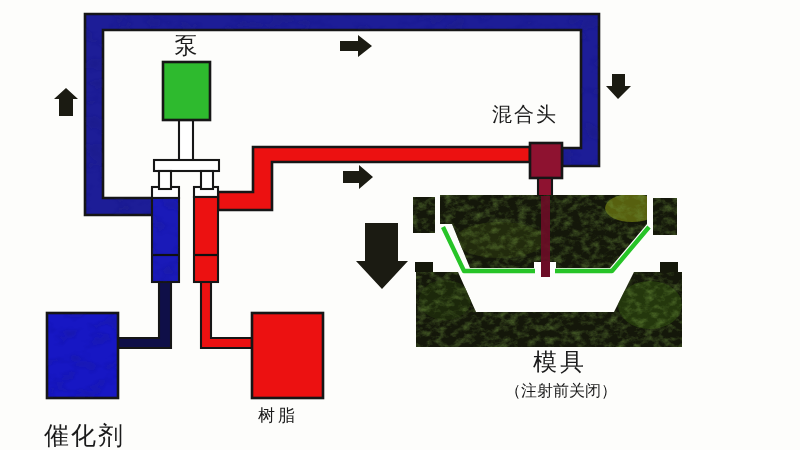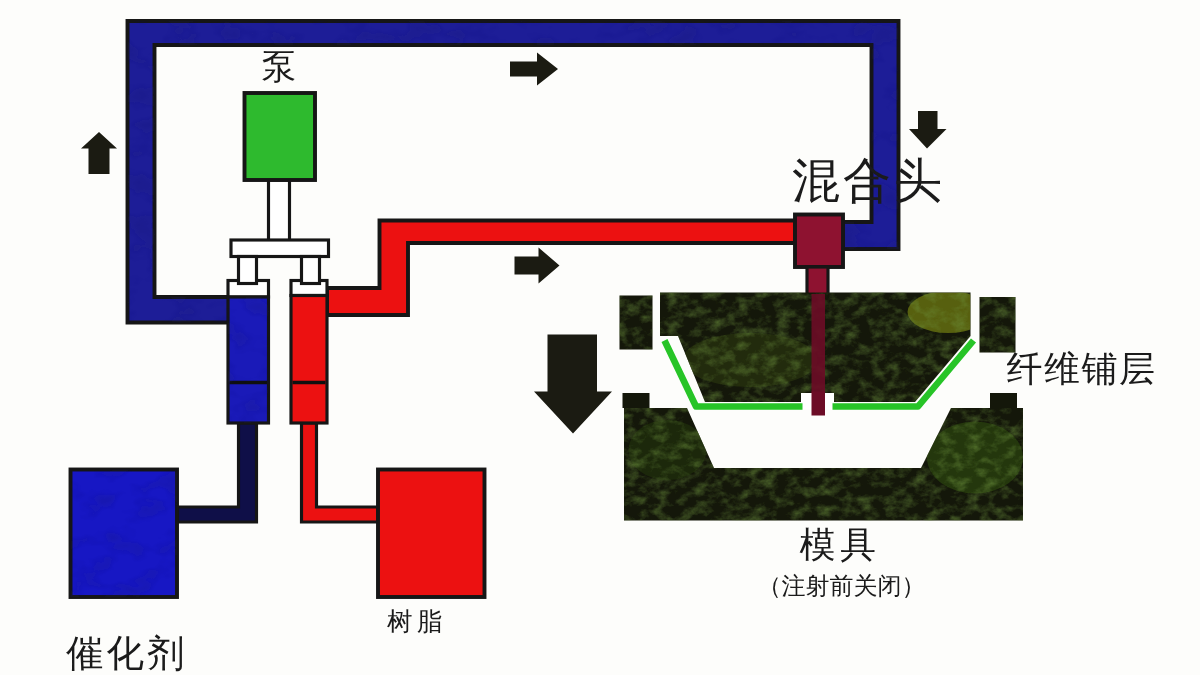--- a/index.html
+++ b/index.html
@@ -8,7 +8,7 @@
   .stage svg{position:absolute;left:0;top:0;}
   .lbl{position:absolute;color:#1b1b1b;white-space:nowrap;line-height:1.05;}
   .lbl-pump{left:160px;top:33px;width:52px;text-align:center;font-size:23px;}
-  .lbl-mixhead{left:492px;top:104px;font-size:32px;letter-spacing:2px;margin-left:36px;}
+  .lbl-mixhead{left:492px;top:104px;font-size:20px;letter-spacing:2px;}
   .lbl-vent{left:637px;top:156px;font-size:24px;letter-spacing:4px;}
   .lbl-fiber{left:671px;top:234px;font-size:24px;letter-spacing:1px;}
   .lbl-mold{left:505px;top:351px;width:110px;text-align:center;font-size:24px;letter-spacing:3px;}

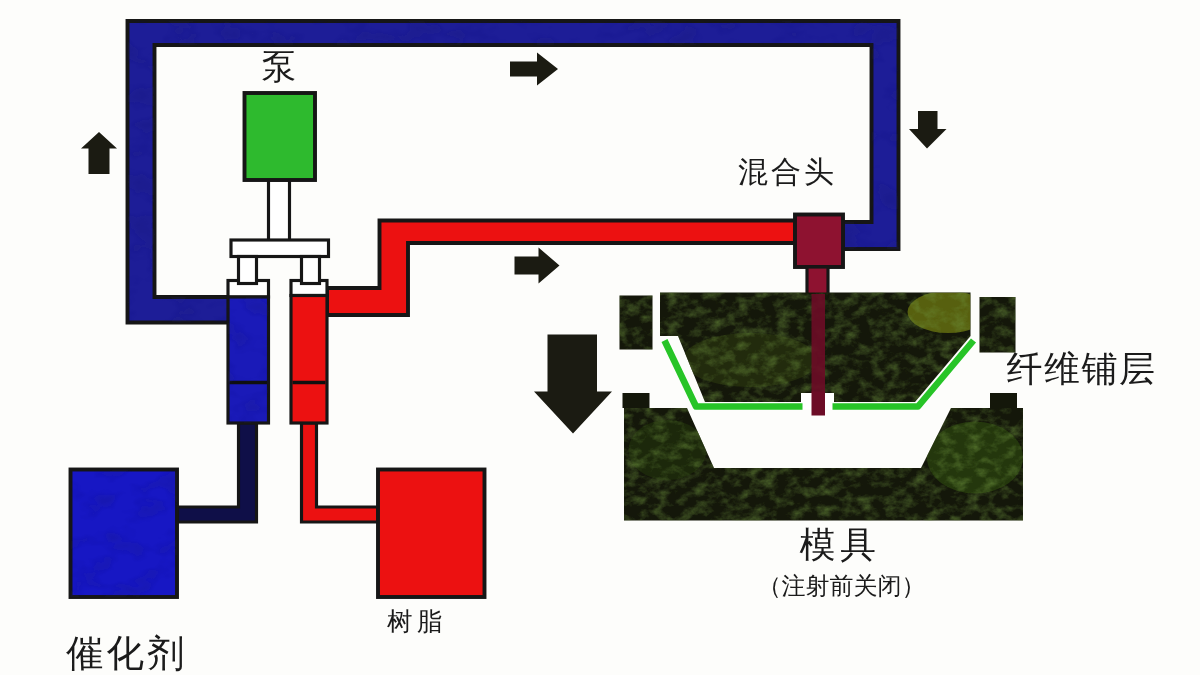--- a/index.html
+++ b/index.html
@@ -115,7 +115,6 @@
 
   <div class="lbl lbl-pump">泵</div>
   <div class="lbl lbl-mixhead">混合头</div>
-  <div class="lbl lbl-fiber">纤维铺层</div>
   <div class="lbl lbl-mold">模具</div>
   <div class="lbl lbl-moldnote">（注射前关闭）</div>
   <div class="lbl lbl-catalyst">催化剂</div>

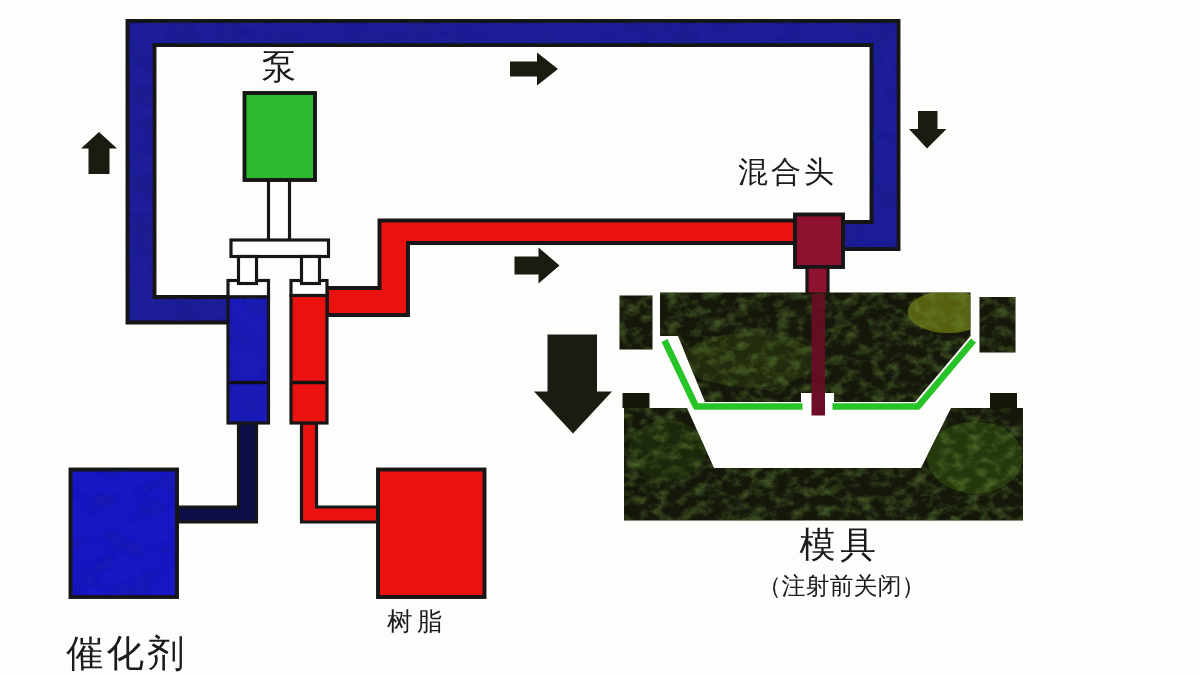--- a/index.html
+++ b/index.html
@@ -11,7 +11,7 @@
   .lbl-mixhead{left:492px;top:104px;font-size:20px;letter-spacing:2px;}
   .lbl-vent{left:637px;top:156px;font-size:24px;letter-spacing:4px;}
   .lbl-fiber{left:671px;top:234px;font-size:24px;letter-spacing:1px;}
-  .lbl-mold{left:505px;top:351px;width:110px;text-align:center;font-size:24px;letter-spacing:3px;}
+  .lbl-mold{left:505px;top:351px;width:110px;text-align:center;font-size:24px;letter-spacing:3px;font-family:Liberation Mono, monospace;}
   .lbl-moldnote{left:465px;top:383px;width:192px;text-align:center;font-size:16px;}
   .lbl-catalyst{left:44px;top:407px;font-size:25px;letter-spacing:2px;margin-top:16px;}
   .lbl-resin{left:258px;top:407px;font-size:17px;letter-spacing:3px;}

